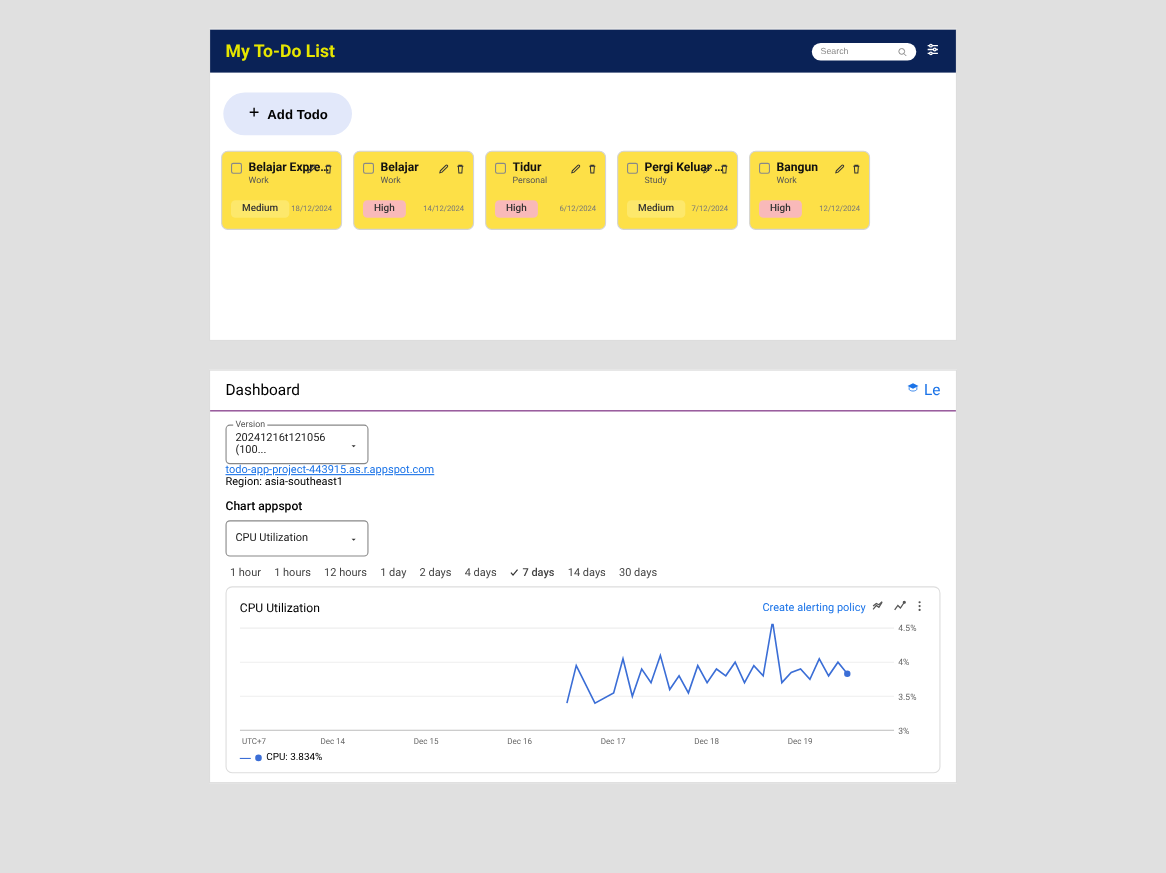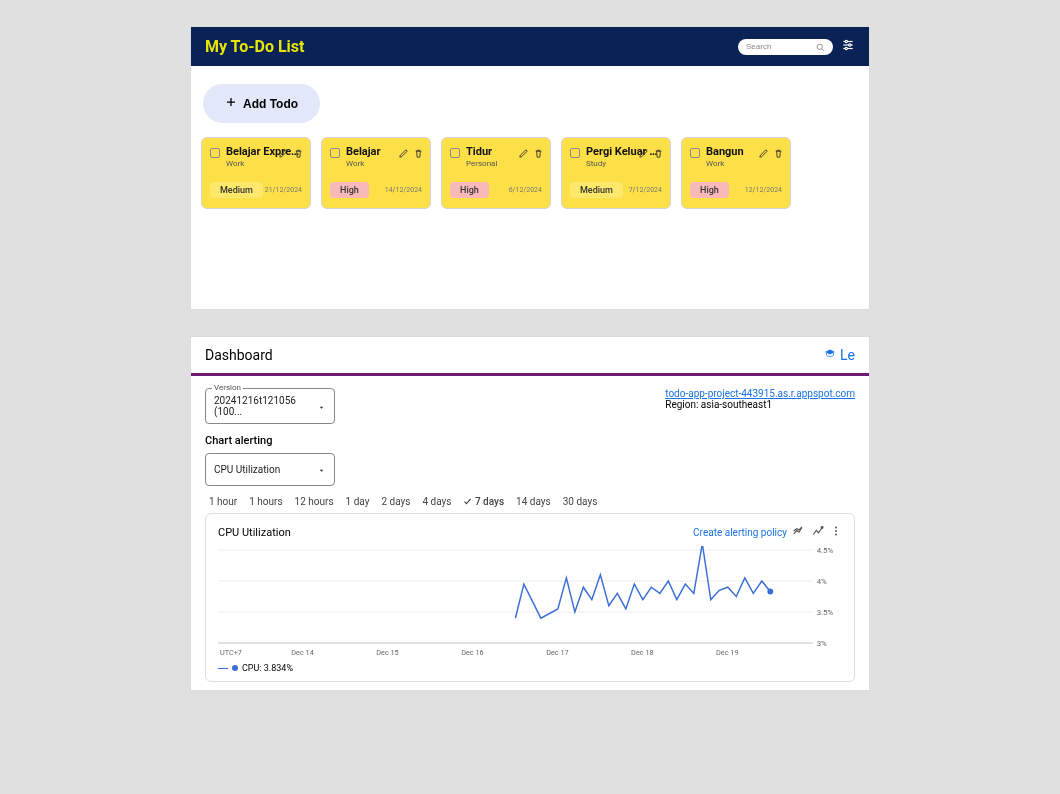--- a/index.html
+++ b/index.html
@@ -181,7 +181,7 @@
             </div>
             <div class="card-bottom">
               <span class="pill pill-medium">Medium</span>
-              <span class="card-date">21/12/2024</span>
+              <span class="card-date">18/12/2024</span>
             </div>
           </div>
           <div class="card">

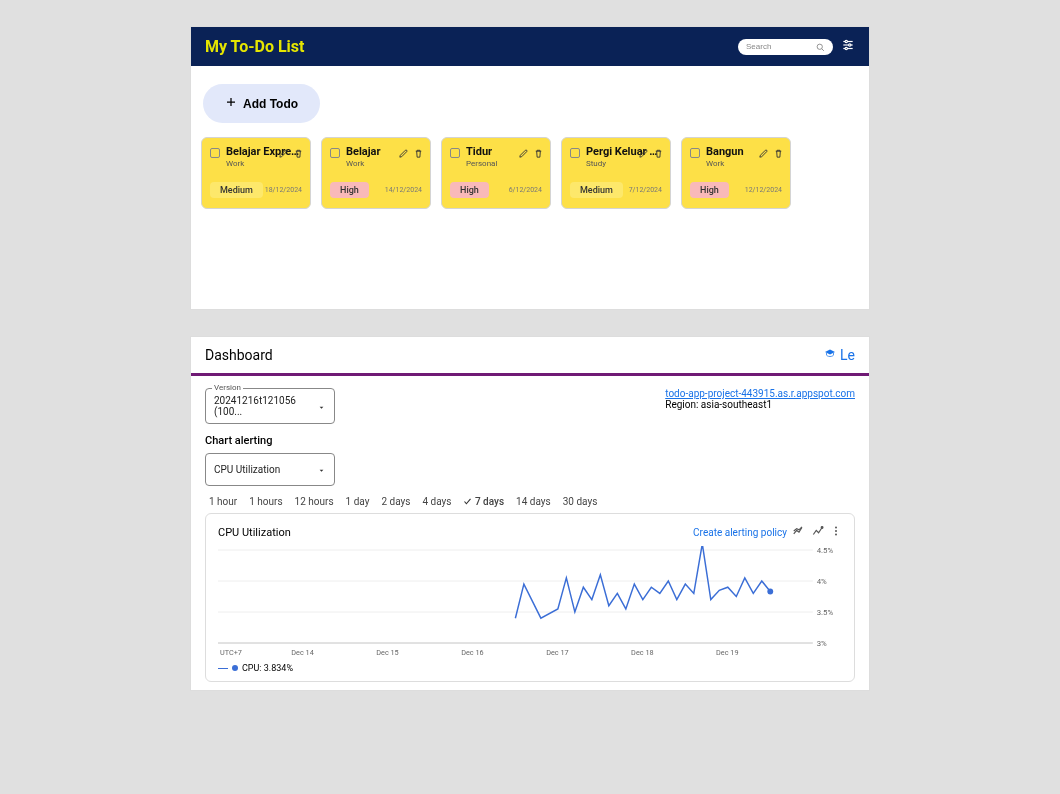--- a/index.html
+++ b/index.html
@@ -95,7 +95,7 @@
   .dash-panel { background: #fff; border: 1px solid #ddd; margin-top: 26px; }
   .dash-head {
     display: flex; justify-content: space-between; align-items: center;
-    padding: 10px 14px; border-bottom: 3px solid #701a75;
+    padding: 10px 14px; border-bottom: 1px solid #701a75;
   }
   .dash-head h2 { font-size: 14px; font-weight: 400; }
   .learn { font-size: 14px; color: #1a73e8; font-weight: 400; display: flex; align-items: center; gap: 4px; cursor: pointer; }

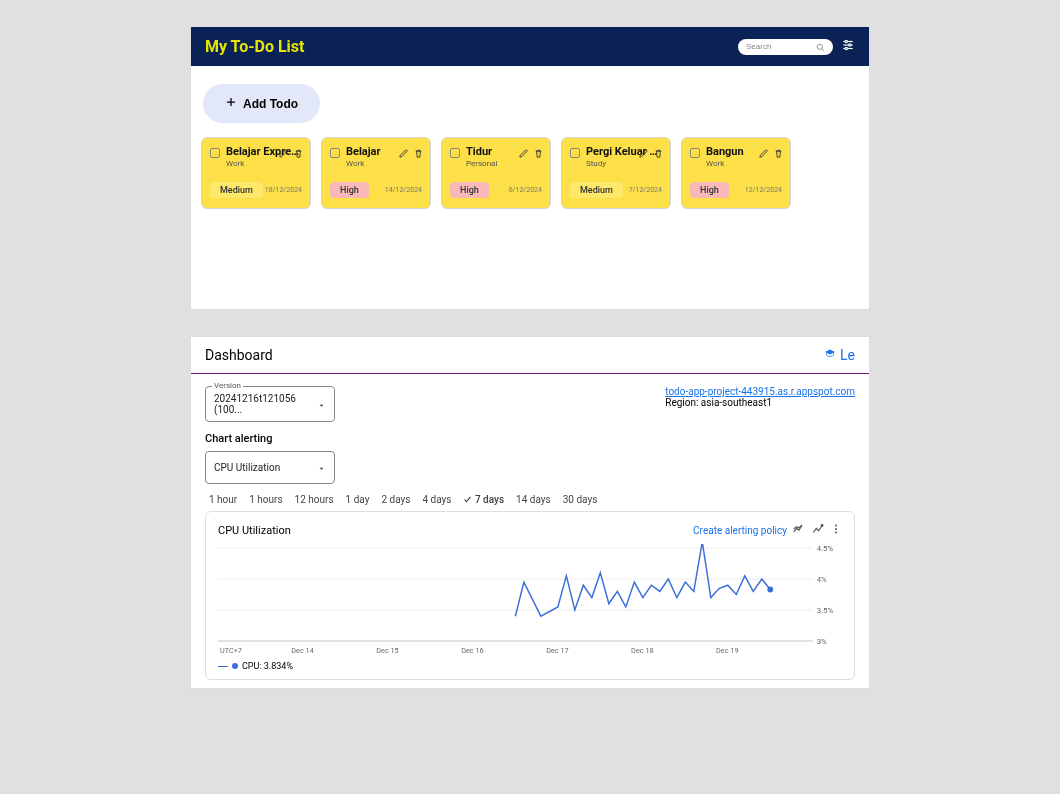--- a/index.html
+++ b/index.html
@@ -100,7 +100,7 @@
   .dash-head h2 { font-size: 14px; font-weight: 400; }
   .learn { font-size: 14px; color: #1a73e8; font-weight: 400; display: flex; align-items: center; gap: 4px; cursor: pointer; }
   .dash-body { padding: 12px 14px 8px 14px; }
-  .version-row { display: flex; justify-content: space-between; align-items: flex-start; margin-bottom: 10px; }
+  .version-row { display: flex; justify-content: space-between; align-items: flex-start; margin-bottom: 10px; flex-direction: column; }
   .select-wrap { position: relative; border: 1px solid #888; border-radius: 4px; padding: 6px 8px; width: 130px; display: flex; justify-content: space-between; align-items: center; cursor: pointer;}
   .select-wrap .legend { position: absolute; top: -6px; left: 6px; background: #fff; font-size: 8px; padding: 0 2px; color: #555;}
   .select-wrap .val { font-size: 10px; color: #222; }

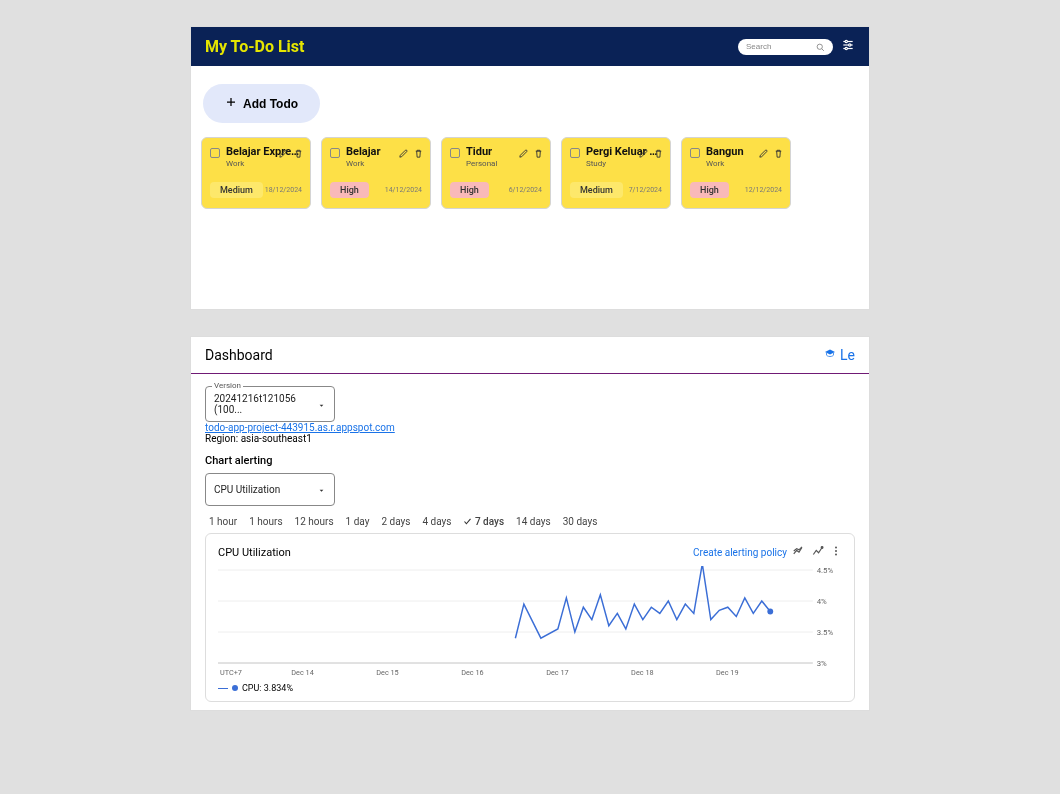--- a/index.html
+++ b/index.html
@@ -302,7 +302,7 @@
         </div>
       </div>
 
-      <div class="chart-label">Chart alerting</div>
+      <div class="chart-label">Chart appspot</div>
       <div class="select-wrap" style="width:130px">
         <span class="val">CPU Utilization</span>
         <span>

